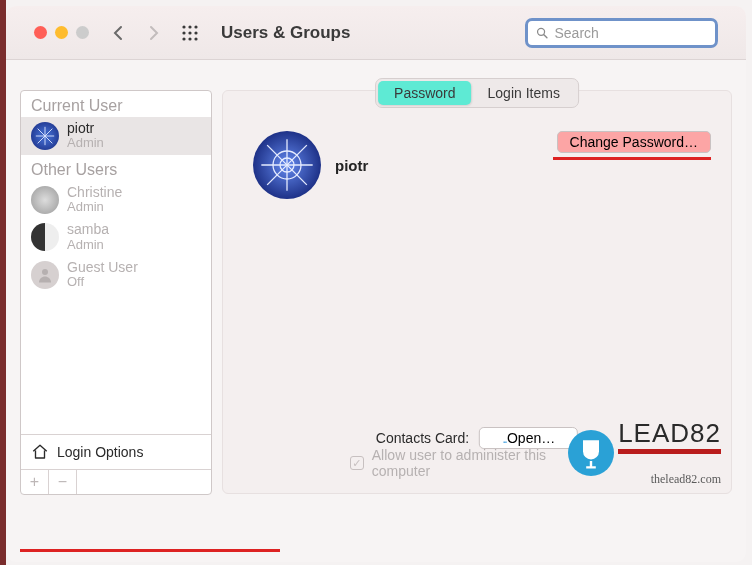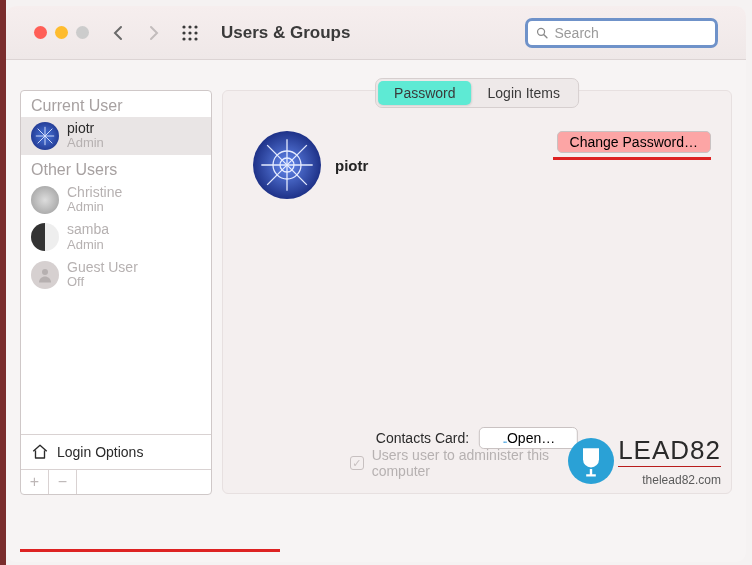--- a/index.html
+++ b/index.html
@@ -345,7 +345,7 @@
 
       <div class="admin-check">
         <span class="check">✓</span>
-        <span>Users user to administer this computer</span>
+        <span>Allow user to administer this computer</span>
       </div>
 
       <div class="lead82">

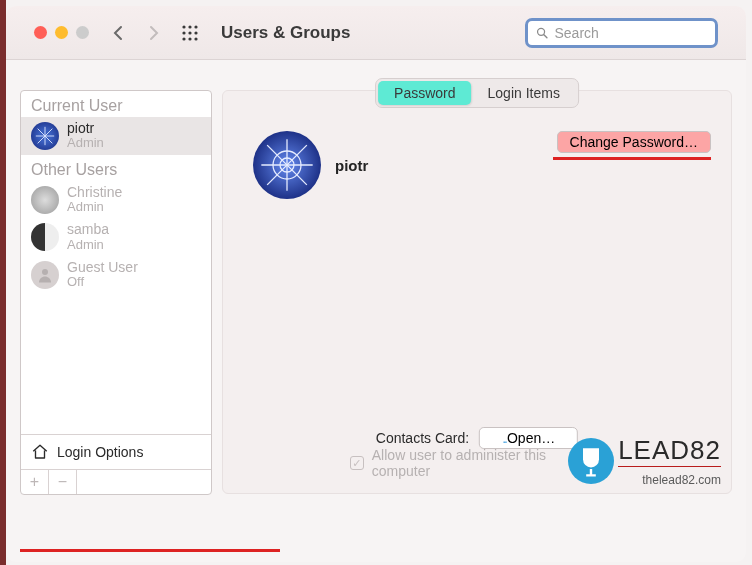--- a/index.html
+++ b/index.html
@@ -186,7 +186,7 @@
   }
   .lead-text { display:flex; flex-direction:column; align-items:flex-start; }
   .lead-text .top { font-size:26px; font-weight:400; color:#2a2a2a; letter-spacing:1px; font-family: "Helvetica Neue", Arial; }
-  .lead-text .bot { font-size:12px; color:#5a5a5a; border-top:1px solid #b91c1c; padding-top:6px; width:100%; text-align:right;}
+  .lead-text .bot { font-size:12px; color:#5a5a5a; border-top:5px solid #b91c1c; padding-top:18px; width:100%; text-align:right;font-family:Liberation Serif, serif;}
 
   
   .footer {

